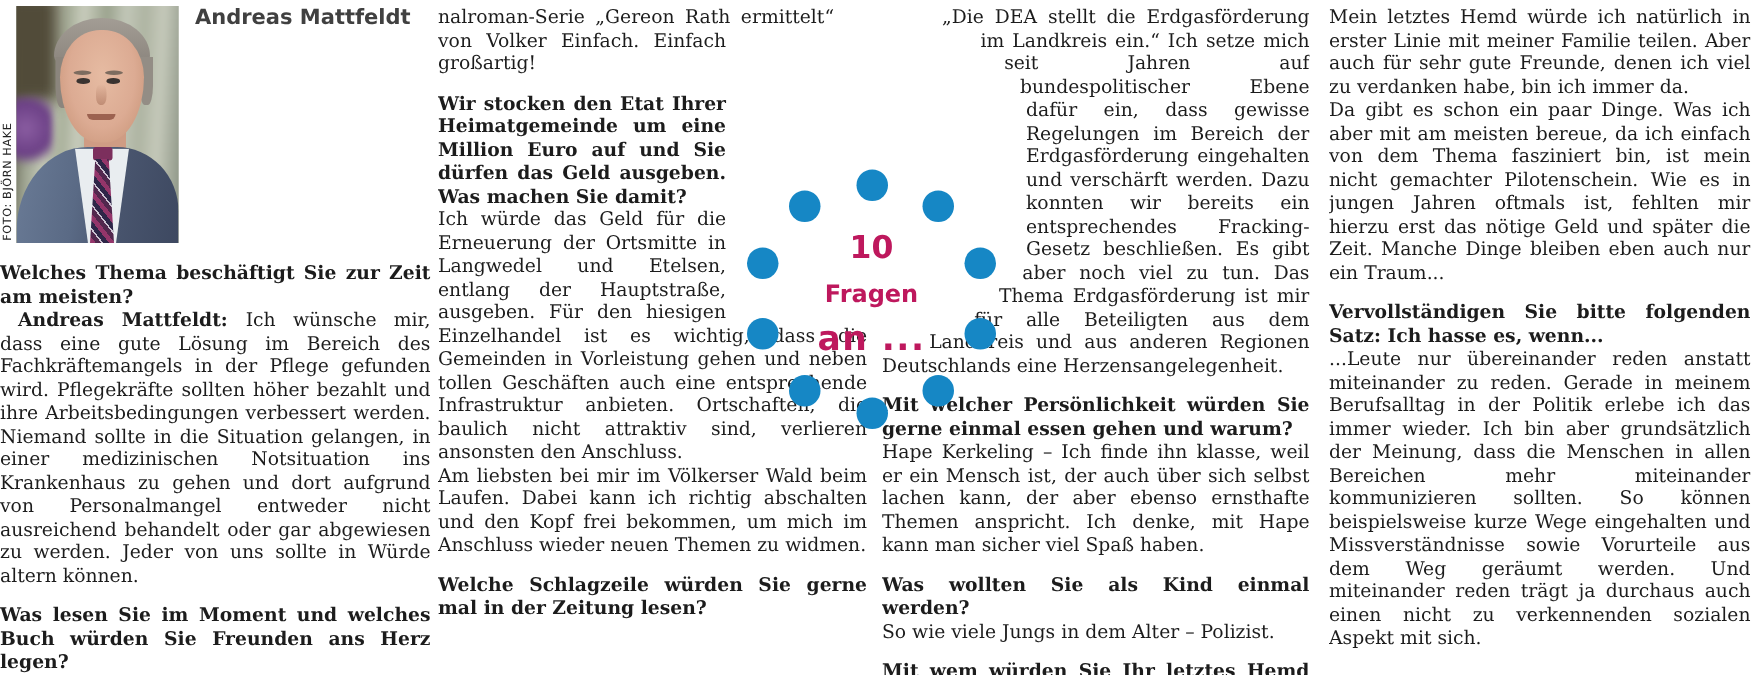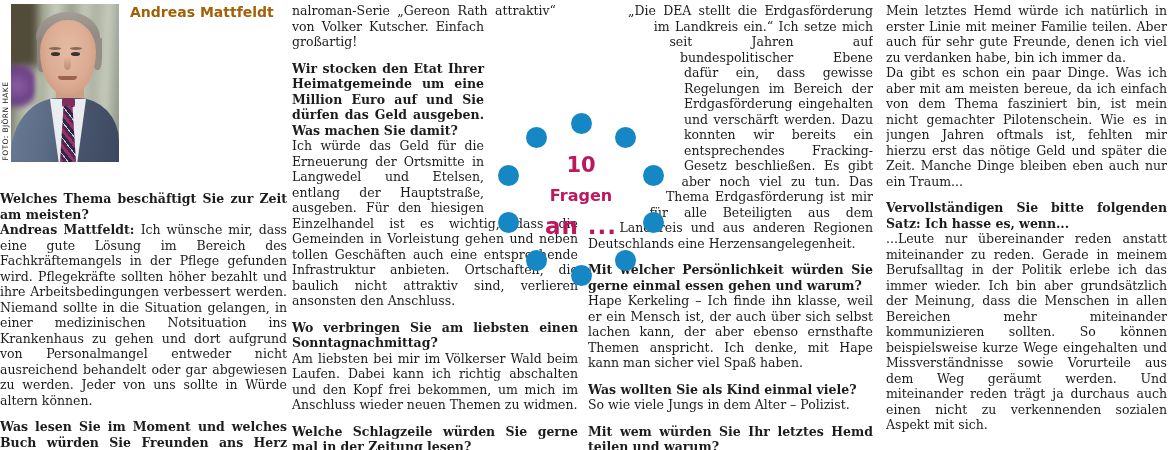--- a/index.html
+++ b/index.html
@@ -93,7 +93,7 @@
         <div class="ph-tie"></div>
       </div>
       <div class="bio">
-        <div class="bio-name accent" style="color: #a16207;">Andreas Mattfeldt</div>
+        <div class="bio-name accent" style="color: #404040;">Andreas Mattfeldt</div>
       </div>
     </div>
   <p class="q">Welches Thema beschäftigt Sie zur Zeit am meisten?</p>

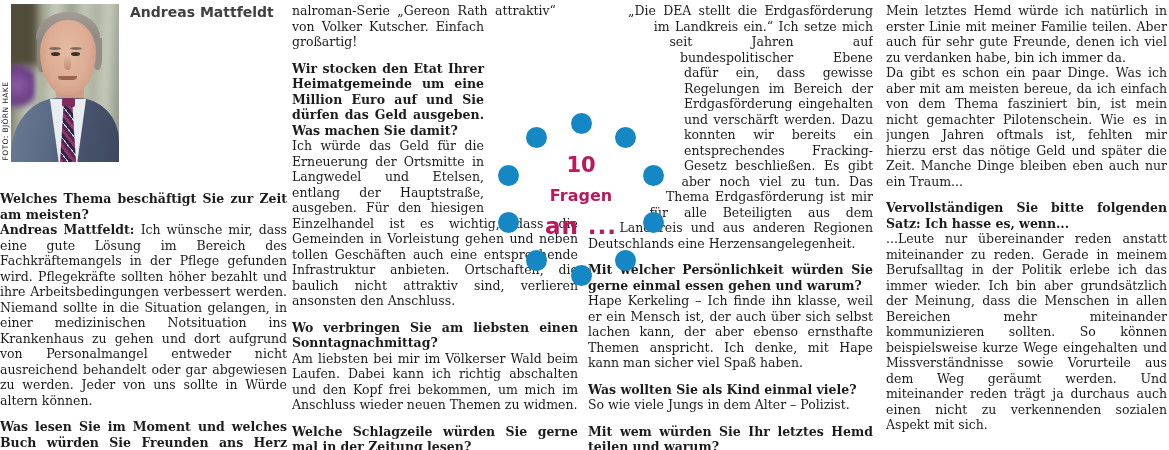--- a/index.html
+++ b/index.html
@@ -103,7 +103,7 @@
 
   <div class="col col2">
     <div class="wrap-right"></div>
-  <p class="a">nalroman-Serie „Gereon Rath attraktiv“ von Volker Kutscher. Einfach großartig!</p>
+  <p class="a">nalroman-Serie „Gereon Rath ermittelt“ von Volker Einfach. Einfach großartig!</p>
       <p class="q">Wir stocken den Etat Ihrer Heimatgemeinde um eine Million Euro auf und Sie dürfen das Geld ausgeben. Was machen Sie damit?</p>
       <p class="a">Ich würde das Geld für die Erneuerung der Ortsmitte in Langwedel und Etelsen, entlang der Hauptstraße, ausgeben. Für den hiesigen Einzelhandel ist es wichtig, dass die Gemeinden in Vorleistung gehen und neben tollen Geschäften auch eine entsprechende Infrastruktur anbieten. Ortschaften, die baulich nicht attraktiv sind, verlieren ansonsten den Anschluss.</p>
       <p class="q">Wo verbringen Sie am liebsten einen Sonntagnachmittag?</p>

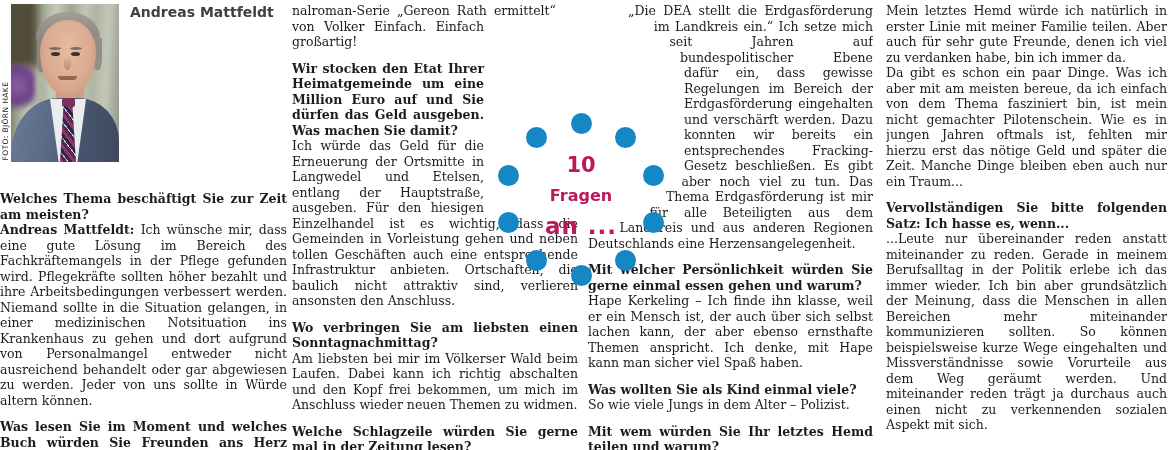--- a/index.html
+++ b/index.html
@@ -15,7 +15,7 @@
   .q{font-weight:bold;margin:11px 0 0 0;}
   .a{margin:0;}
   .lead{font-weight:bold;font-style:normal;}
-  .col1 .profile + .q{margin-top:20px;}
+  .col1 .profile + .q{margin-top:3px;}
   .col2 > .a:first-of-type, .col3 > .a:first-of-type, .col4 > .a:first-of-type{margin-top:0;}
 
   

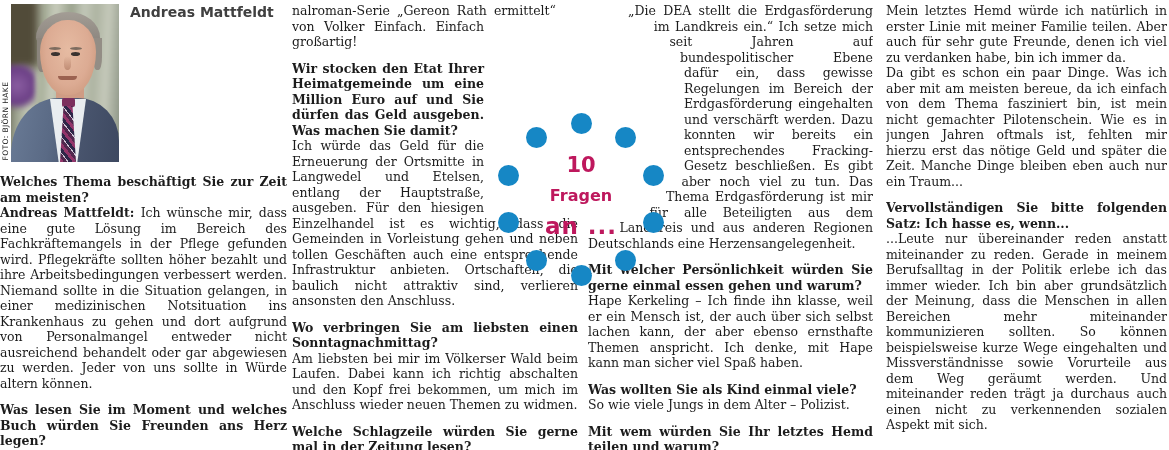--- a/index.html
+++ b/index.html
@@ -14,7 +14,7 @@
   .col4{left:886px;width:281px;}
   .q{font-weight:bold;margin:11px 0 0 0;}
   .a{margin:0;}
-  .lead{font-weight:bold;font-style:normal;}
+  .lead{font-weight:bold;font-style:normal;padding-left:12px;}
   .col1 .profile + .q{margin-top:3px;}
   .col2 > .a:first-of-type, .col3 > .a:first-of-type, .col4 > .a:first-of-type{margin-top:0;}
 

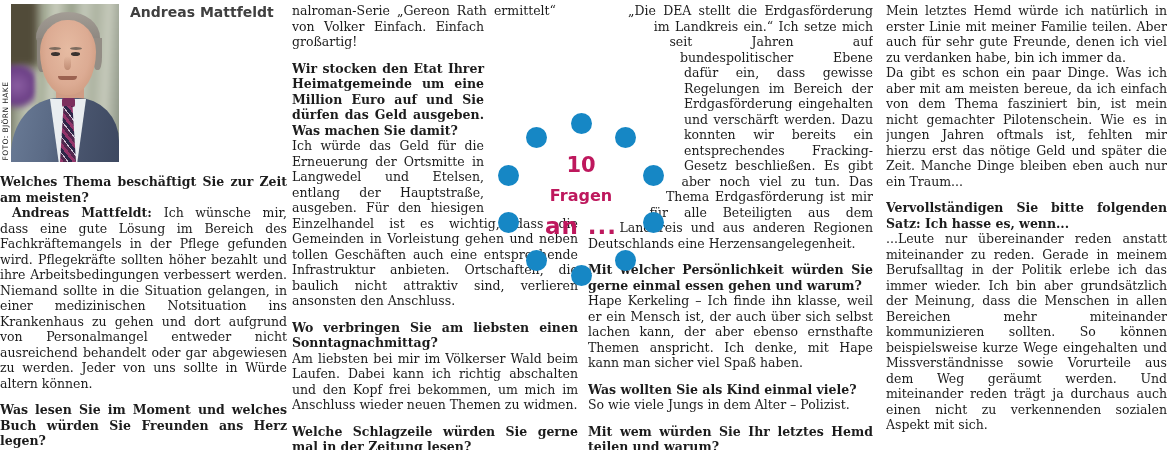--- a/index.html
+++ b/index.html
@@ -106,7 +106,6 @@
   <p class="a">nalroman-Serie „Gereon Rath ermittelt“ von Volker Einfach. Einfach großartig!</p>
       <p class="q">Wir stocken den Etat Ihrer Heimatgemeinde um eine Million Euro auf und Sie dürfen das Geld ausgeben. Was machen Sie damit?</p>
       <p class="a">Ich würde das Geld für die Erneuerung der Ortsmitte in Langwedel und Etelsen, entlang der Hauptstraße, ausgeben. Für den hiesigen Einzelhandel ist es wichtig, dass die Gemeinden in Vorleistung gehen und neben tollen Geschäften auch eine entsprechende Infrastruktur anbieten. Ortschaften, die baulich nicht attraktiv sind, verlieren ansonsten den Anschluss.</p>
-      <p class="q">Wo verbringen Sie am liebsten einen Sonntagnachmittag?</p>
       <p class="a">Am liebsten bei mir im Völkerser Wald beim Laufen. Dabei kann ich richtig abschalten und den Kopf frei bekommen, um mich im Anschluss wieder neuen Themen zu widmen.</p>
       <p class="q">Welche Schlagzeile würden Sie gerne mal in der Zeitung lesen?</p>
     </div>

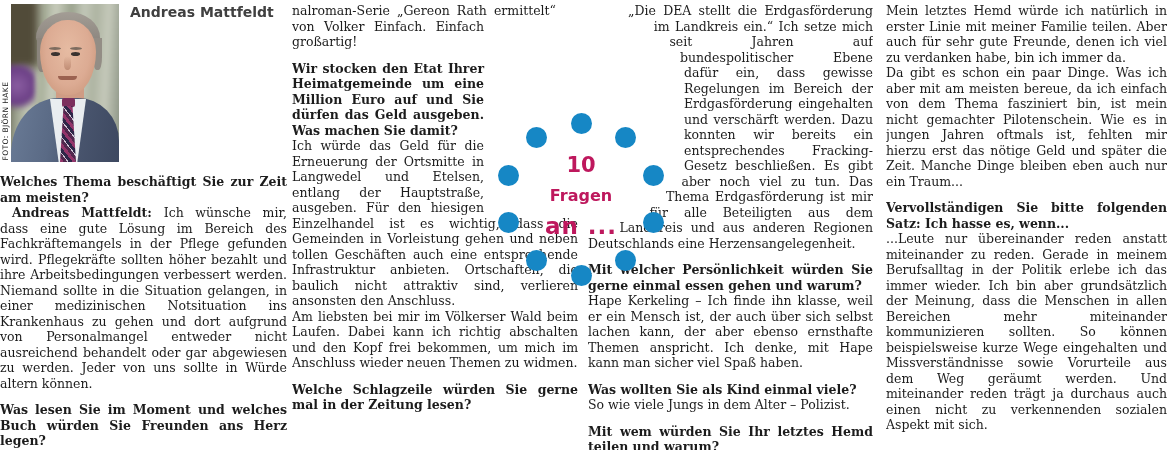--- a/index.html
+++ b/index.html
@@ -115,7 +115,7 @@
   <p class="a">„Die DEA stellt die Erdgasförderung im Landkreis ein.“ Ich setze mich seit Jahren auf bundespolitischer Ebene dafür ein, dass gewisse Regelungen im Bereich der Erdgasförderung eingehalten und verschärft werden. Dazu konnten wir bereits ein entsprechendes Fracking-Gesetz beschließen. Es gibt aber noch viel zu tun. Das Thema Erdgasförderung ist mir für alle Beteiligten aus dem Landkreis und aus anderen Regionen Deutschlands eine Herzensangelegenheit.</p>
       <p class="q">Mit welcher Persönlichkeit würden Sie gerne einmal essen gehen und warum?</p>
       <p class="a">Hape Kerkeling – Ich finde ihn klasse, weil er ein Mensch ist, der auch über sich selbst lachen kann, der aber ebenso ernsthafte Themen anspricht. Ich denke, mit Hape kann man sicher viel Spaß haben.</p>
-      <p class="q">Was wollten Sie als Kind einmal viele?</p>
+      <p class="q">Was wollten Sie als Kind einmal werden?</p>
       <p class="a">So wie viele Jungs in dem Alter – Polizist.</p>
       <p class="q">Mit wem würden Sie Ihr letztes Hemd teilen und warum?</p>
     </div>

